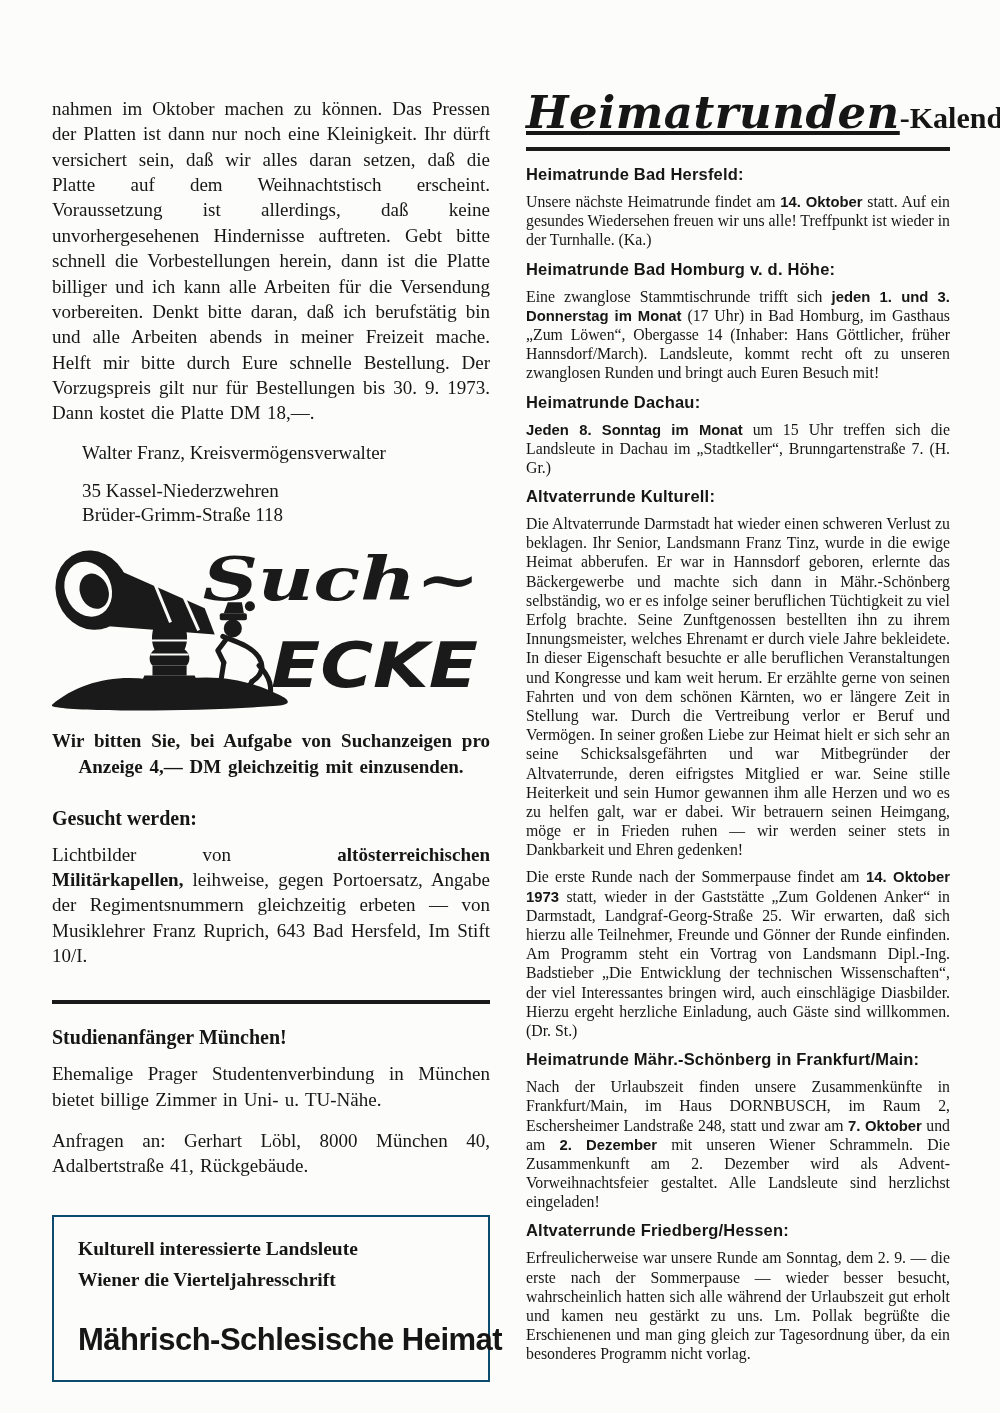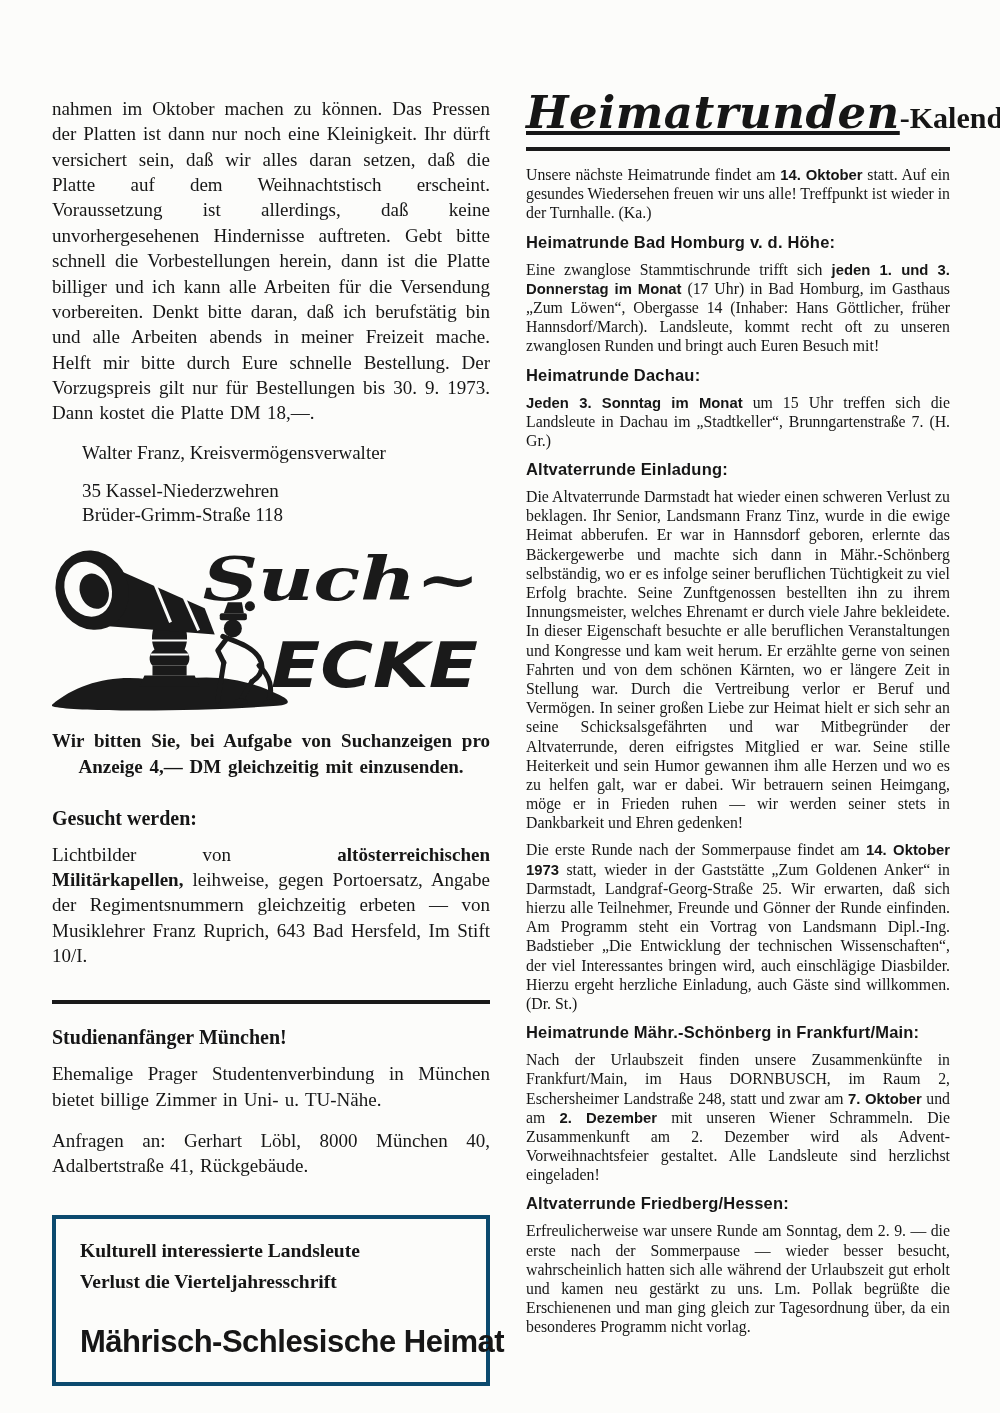--- a/index.html
+++ b/index.html
@@ -172,6 +172,7 @@
     <div class="kal-rule"></div>
 
     <div class="sec">
+      <div class="sec-h">Heimatrunde Bad Hersfeld:</div>
       <p class="sec-p"><span>Unsere nächste Heimatrunde findet am </span><span class="b">14. Oktober</span><span> statt. Auf ein gesundes Wiedersehen freuen wir uns alle! Treffpunkt ist wieder in der Turnhalle. (Ka.)</span></p>
     </div>
 

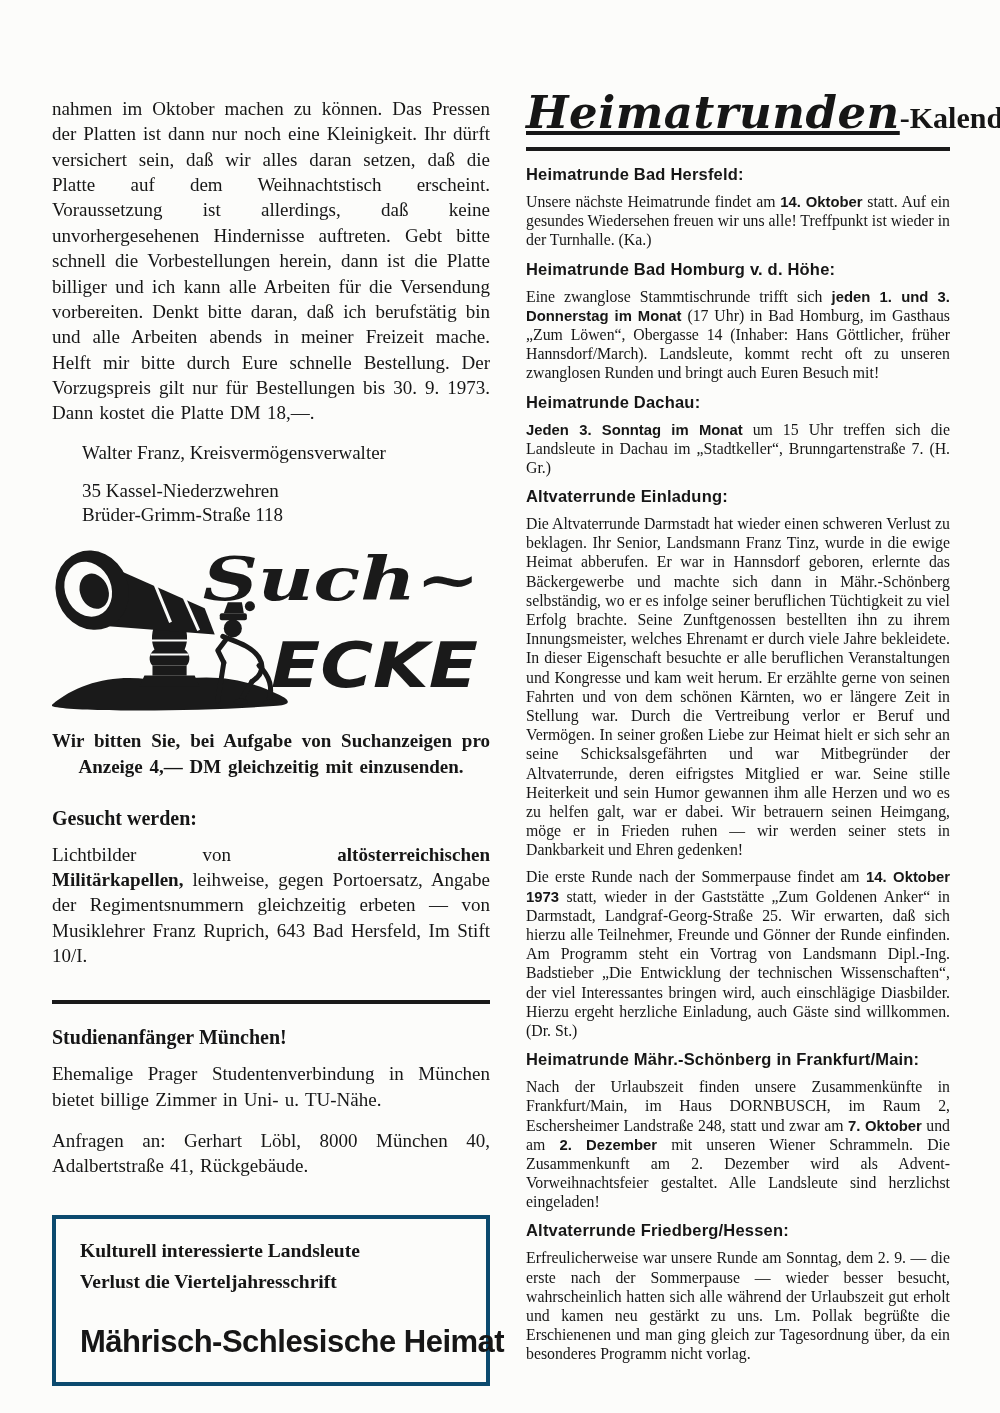--- a/index.html
+++ b/index.html
@@ -183,7 +183,7 @@
 
     <div class="sec">
       <div class="sec-h">Heimatrunde Dachau:</div>
-      <p class="sec-p"><span class="b">Jeden 3. Sonntag im Monat</span><span> um 15 Uhr treffen sich die Landsleute in Dachau im „Stadtkeller“, Brunngartenstraße 7. (H. Gr.)</span></p>
+      <p class="sec-p"><span class="b">Jeden 8. Sonntag im Monat</span><span> um 15 Uhr treffen sich die Landsleute in Dachau im „Stadtkeller“, Brunngartenstraße 7. (H. Gr.)</span></p>
     </div>
 
     <div class="sec">

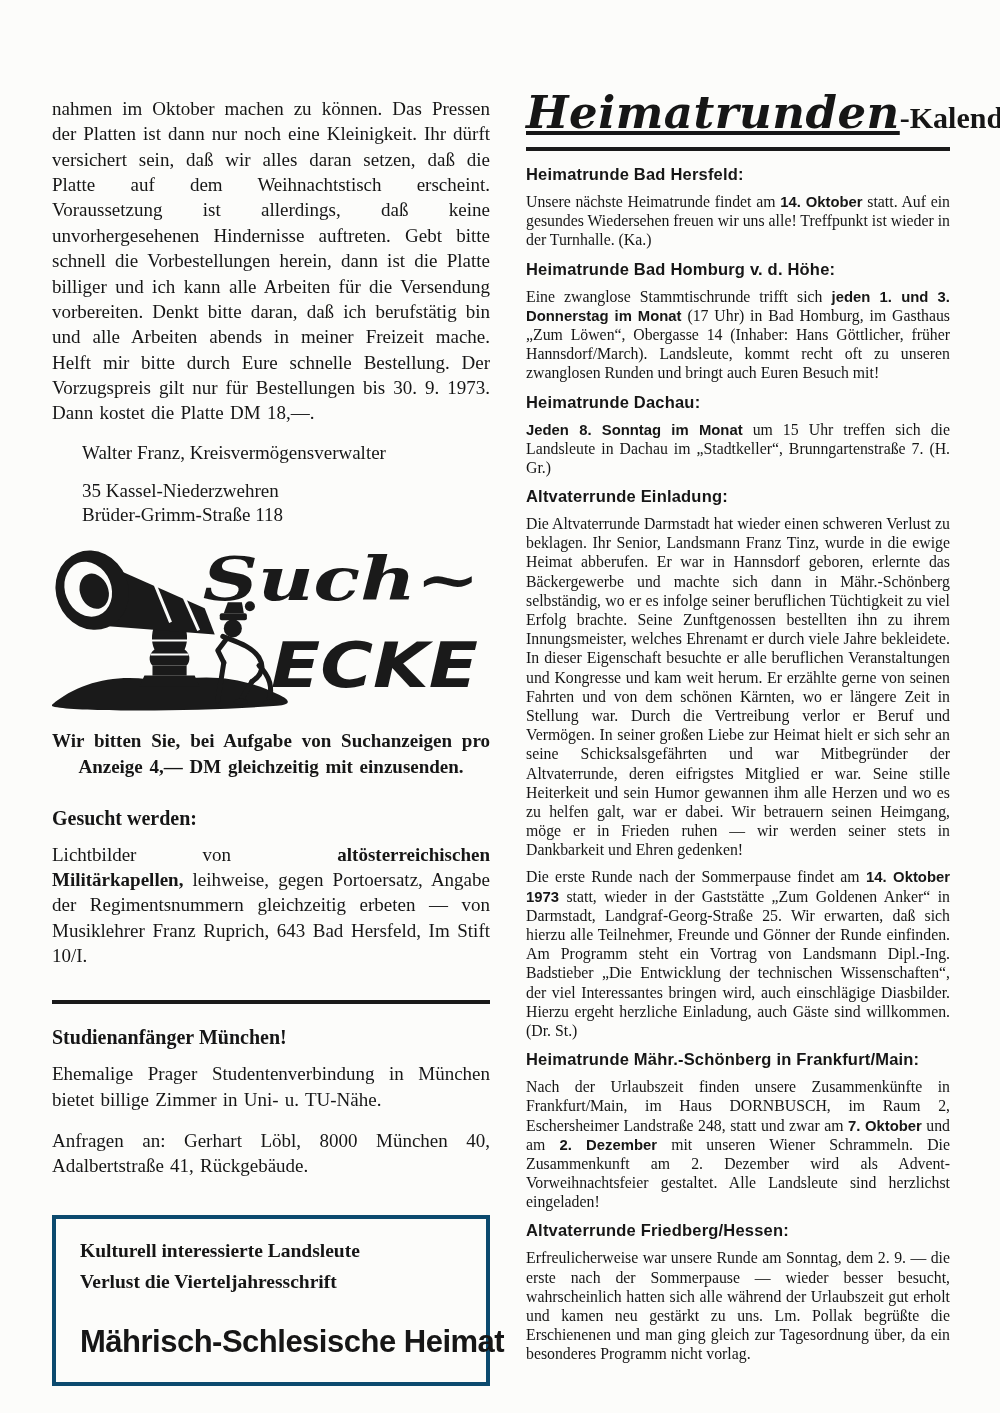--- a/index.html
+++ b/index.html
@@ -187,7 +187,7 @@
     </div>
 
     <div class="sec">
-      <div class="sec-h">Altvaterrunde Einladung:</div>
+      <div class="sec-h">Altvaterrunde Kulturell:</div>
       <p class="sec-p"><span>Die Altvaterrunde Darmstadt hat wieder einen schweren Verlust zu beklagen. Ihr Senior, Landsmann Franz Tinz, wurde in die ewige Heimat abberufen. Er war in Hannsdorf geboren, erlernte das Bäckergewerbe und machte sich dann in Mähr.-Schönberg selbständig, wo er es infolge seiner beruflichen Tüchtigkeit zu viel Erfolg brachte. Seine Zunftgenossen bestellten ihn zu ihrem Innungsmeister, welches Ehrenamt er durch viele Jahre bekleidete. In dieser Eigenschaft besuchte er alle beruflichen Veranstaltungen und Kongresse und kam weit herum. Er erzählte gerne von seinen Fahrten und von dem schönen Kärnten, wo er längere Zeit in Stellung war. Durch die Vertreibung verlor er Beruf und Vermögen. In seiner großen Liebe zur Heimat hielt er sich sehr an seine Schicksalsgefährten und war Mitbegründer der Altvaterrunde, deren eifrigstes Mitglied er war. Seine stille Heiterkeit und sein Humor gewannen ihm alle Herzen und wo es zu helfen galt, war er dabei. Wir betrauern seinen Heimgang, möge er in Frieden ruhen — wir werden seiner stets in Dankbarkeit und Ehren gedenken!</span></p>
       <p class="sec-p"><span>Die erste Runde nach der Sommerpause findet am </span><span class="b">14. Oktober 1973</span><span> statt, wieder in der Gaststätte „Zum Goldenen Anker“ in Darmstadt, Landgraf-Georg-Straße 25. Wir erwarten, daß sich hierzu alle Teilnehmer, Freunde und Gönner der Runde einfinden. Am Programm steht ein Vortrag von Landsmann Dipl.-Ing. Badstieber „Die Entwicklung der technischen Wissenschaften“, der viel Interessantes bringen wird, auch einschlägige Diasbilder. Hierzu ergeht herzliche Einladung, auch Gäste sind willkommen. (Dr. St.)</span></p>
     </div>

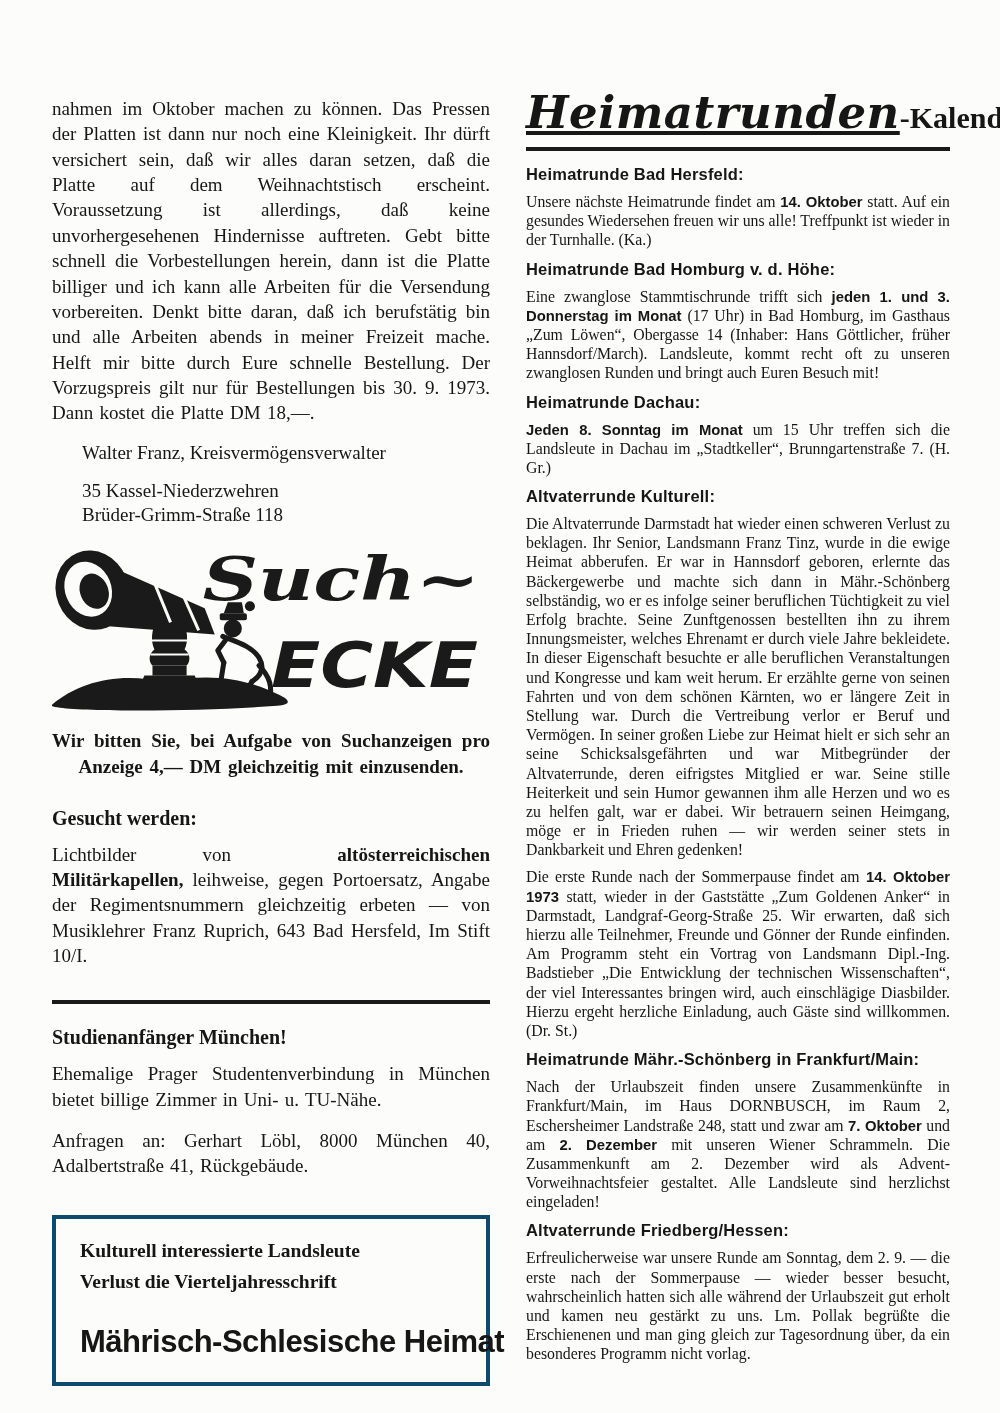--- a/index.html
+++ b/index.html
@@ -43,7 +43,7 @@
   .mt-sm { margin-top:16px; }
 
   .promo-box {
-    border:4px solid #0c4a6e;
+    border:2px solid #0c4a6e;
     margin-top:36px;
     padding:16px 22px 22px 24px;
   }

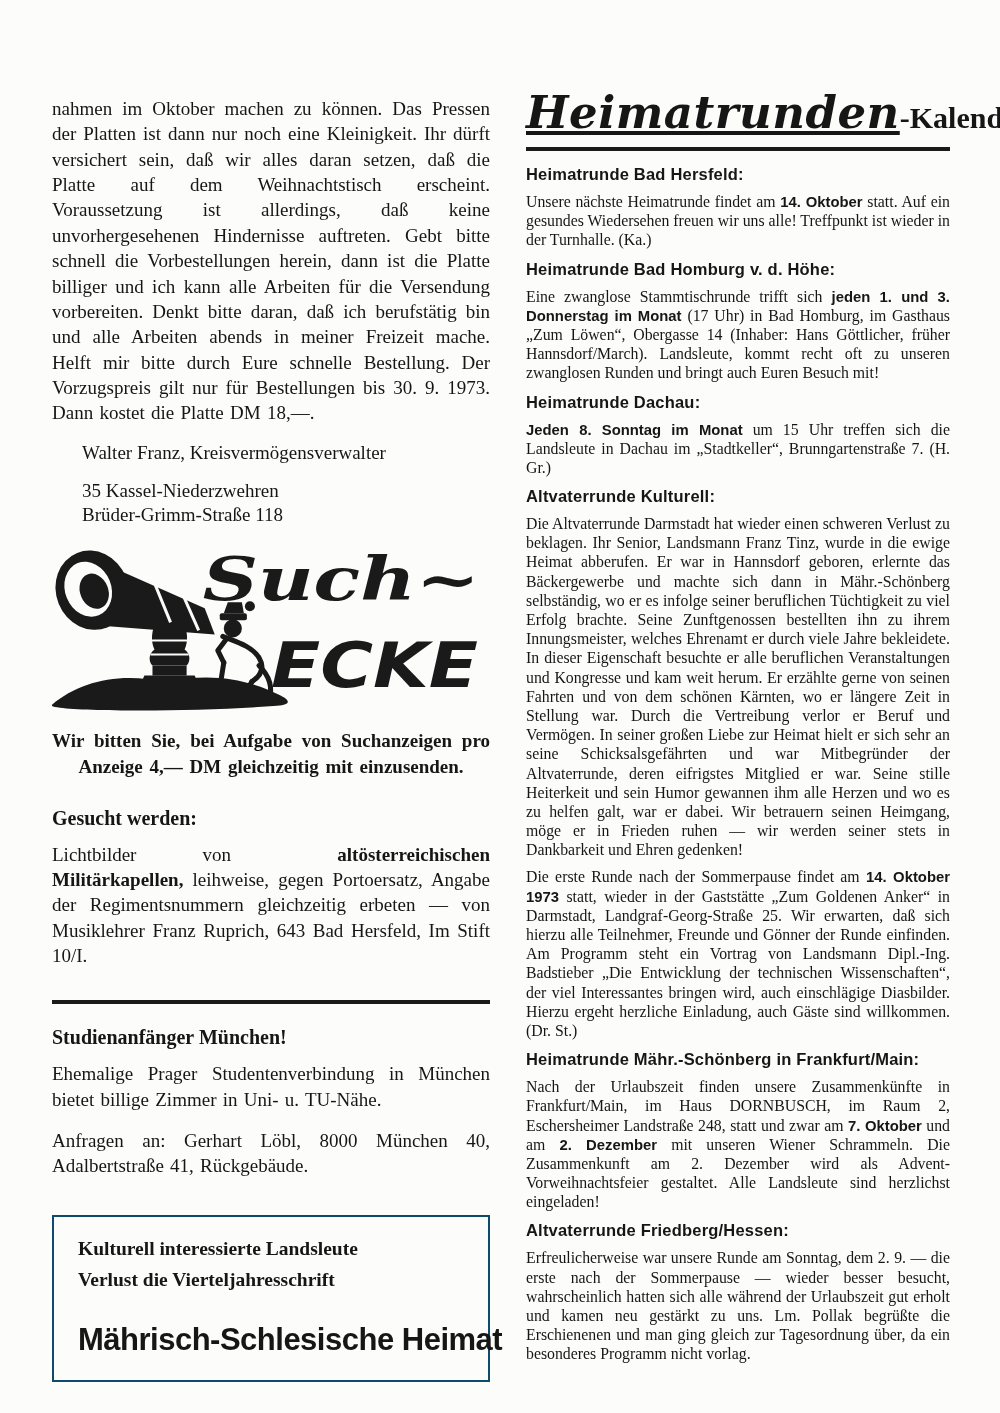--- a/index.html
+++ b/index.html
@@ -158,7 +158,7 @@
 
     <div class="promo-box">
       <p class="box-line">Kulturell interessierte Landsleute</p>
-      <p class="box-line">Verlust die Vierteljahresschrift</p>
+      <p class="box-line">Wiener die Vierteljahresschrift</p>
       <div class="box-title">Mährisch-Schlesische Heimat</div>
     </div>
 

